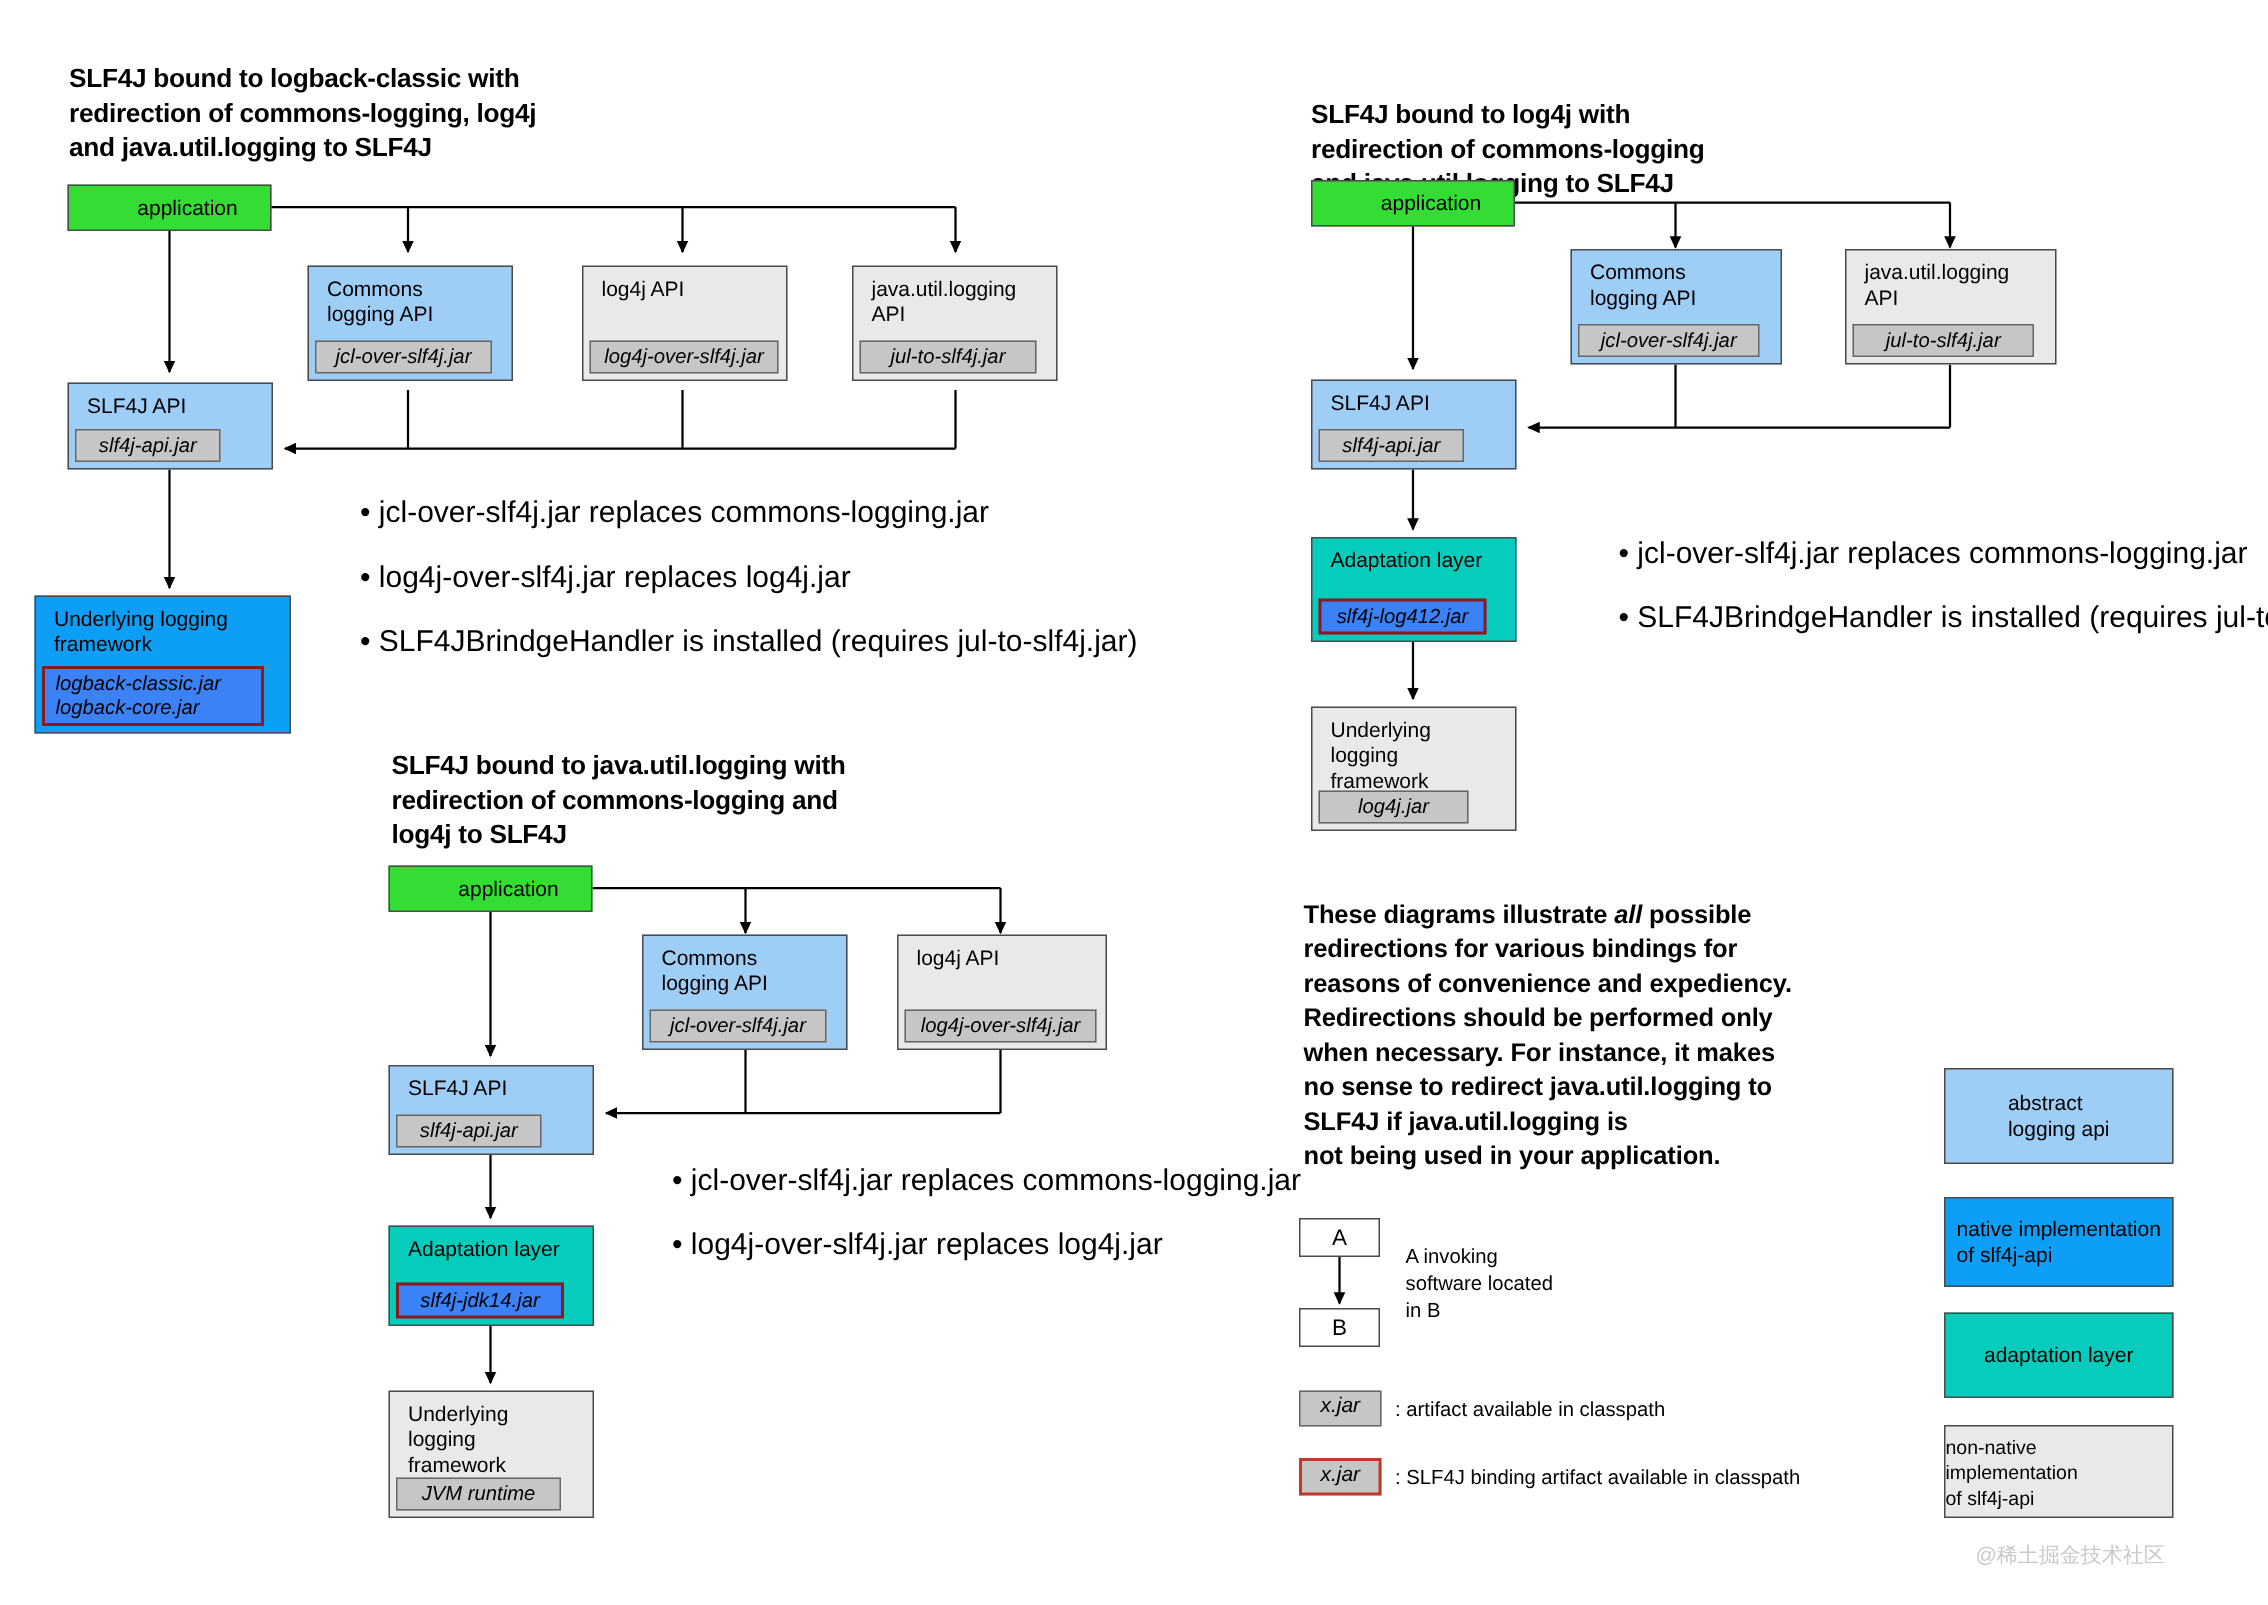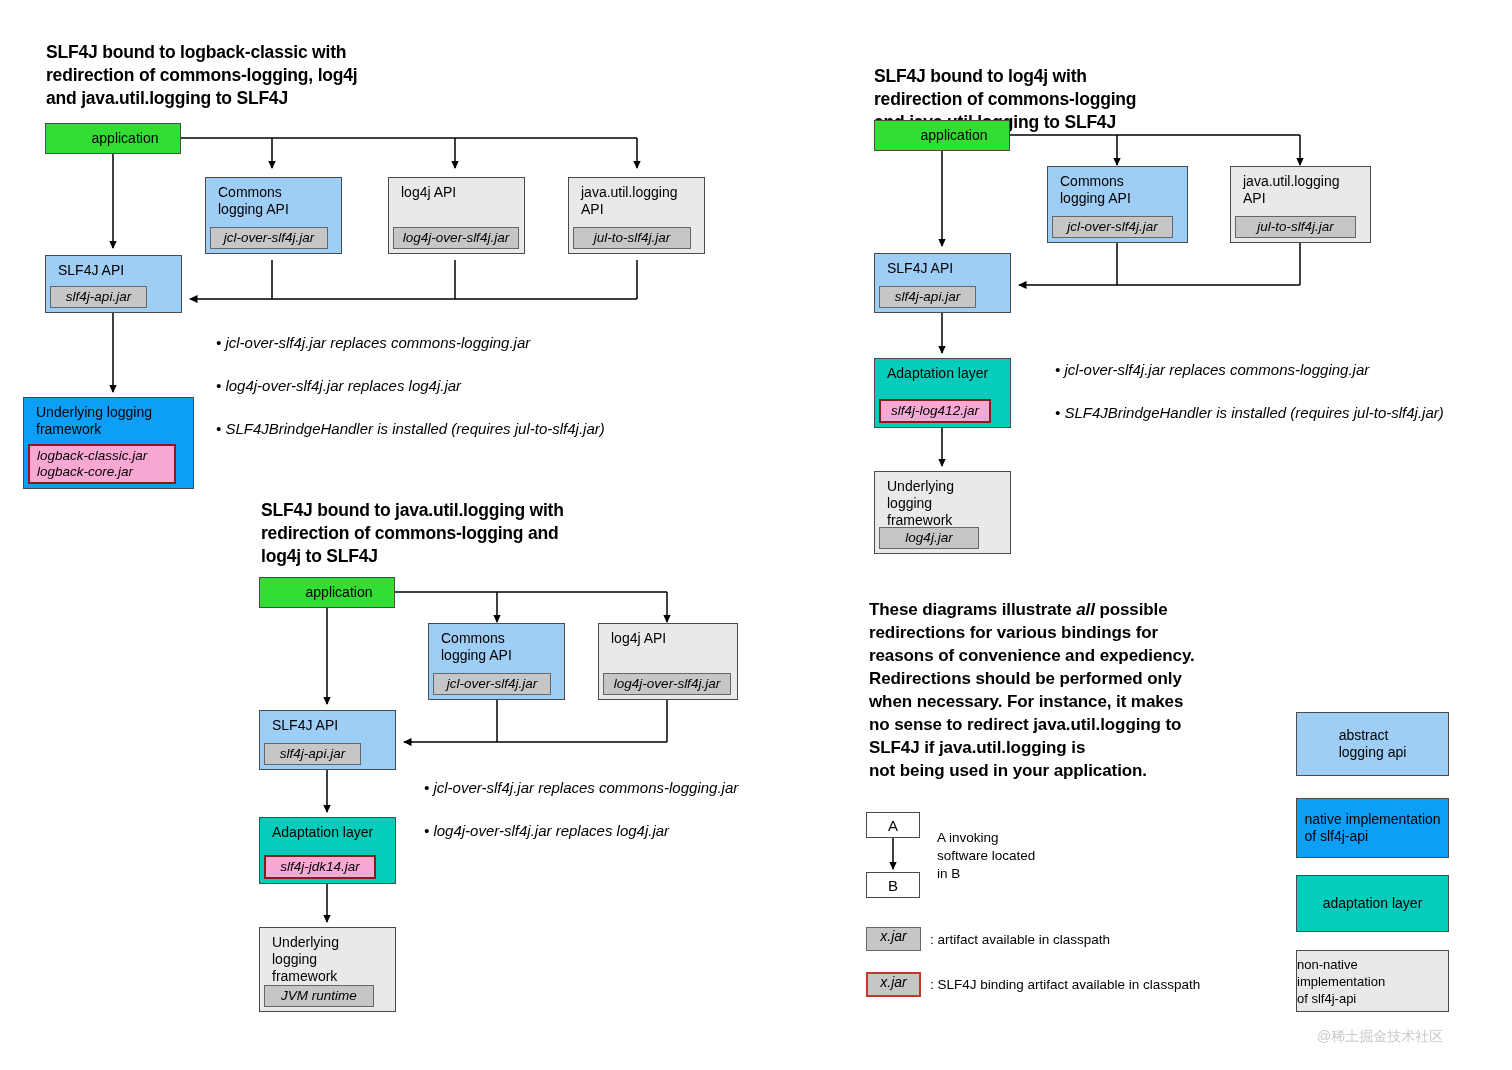--- a/index.html
+++ b/index.html
@@ -37,8 +37,8 @@
             pointer-events:none;overflow:visible;}
 
   
-  .notes{position:absolute;font-style:italic;font-size:15px;line-height:21.5px;
-         white-space:pre-line;}
+  .notes{position:absolute;font-size:20px;line-height:21.5px;
+         white-space:pre-line;margin-left:24px;}
   .notes .b{display:block;}
 
   

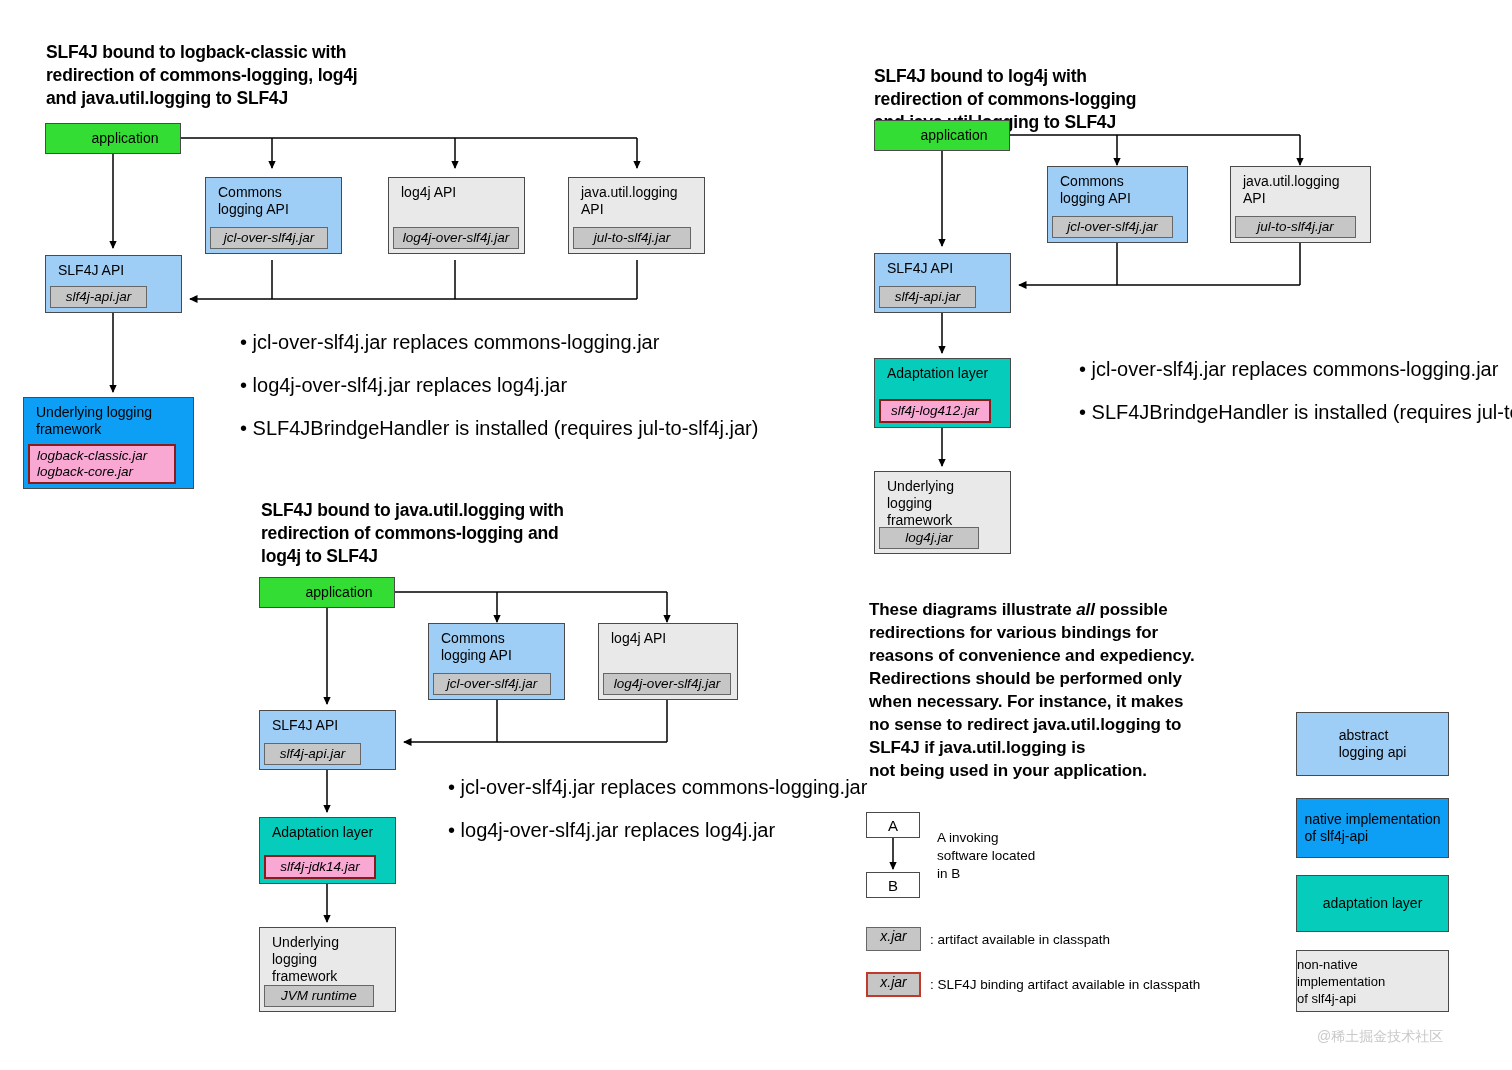--- a/index.html
+++ b/index.html
@@ -20,7 +20,7 @@
        border:1.3px solid #666;box-sizing:border-box;font-style:italic;
        font-size:13.5px;line-height:16px;text-align:center;padding:2px 7px;
        white-space:pre-line;}
-  .jar.binding{border:2px solid #8b1a1a;background:#f9a8d4;}
+  .jar.binding{border:2px solid #8b1a1a;background:#3b82f6;}
 
   .green{background:#33dd33;}
   .lblue{background:#9ecdf5;}

